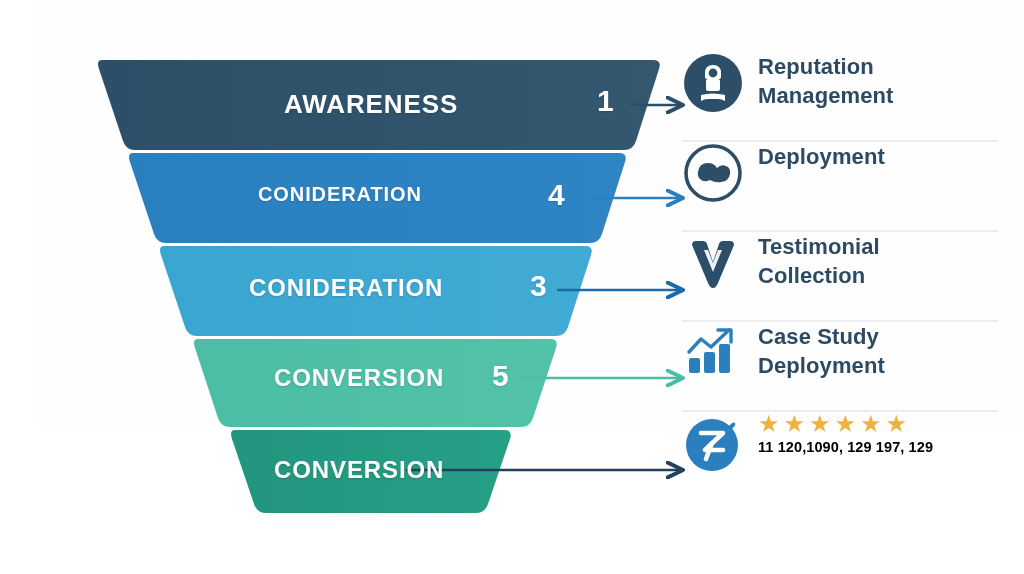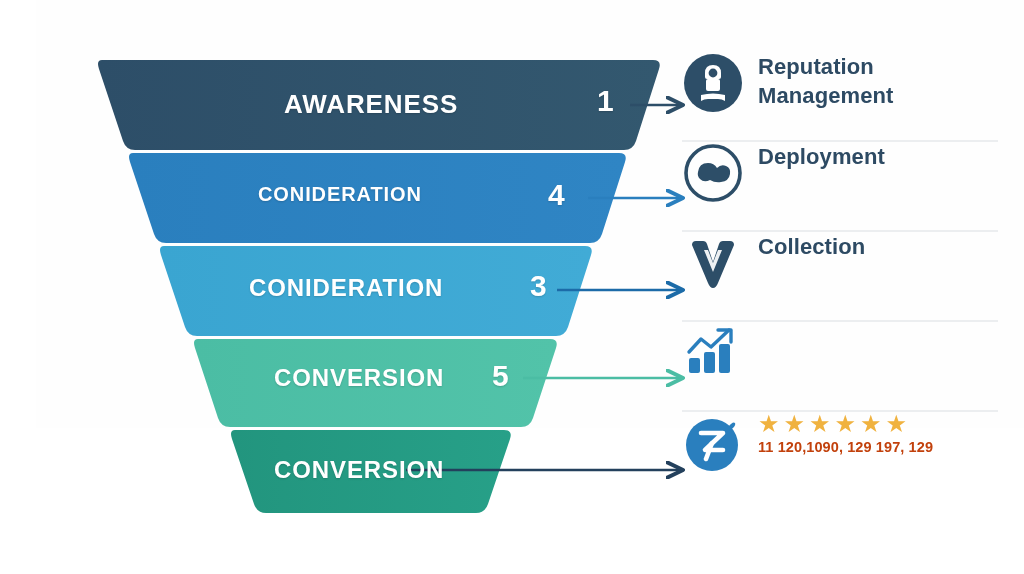--- a/index.html
+++ b/index.html
@@ -232,6 +232,7 @@
         </svg>
       </div>
       <div class="service-text">
+        <div>Testimonial</div>
         <div>Collection</div>
       </div>
     </div>

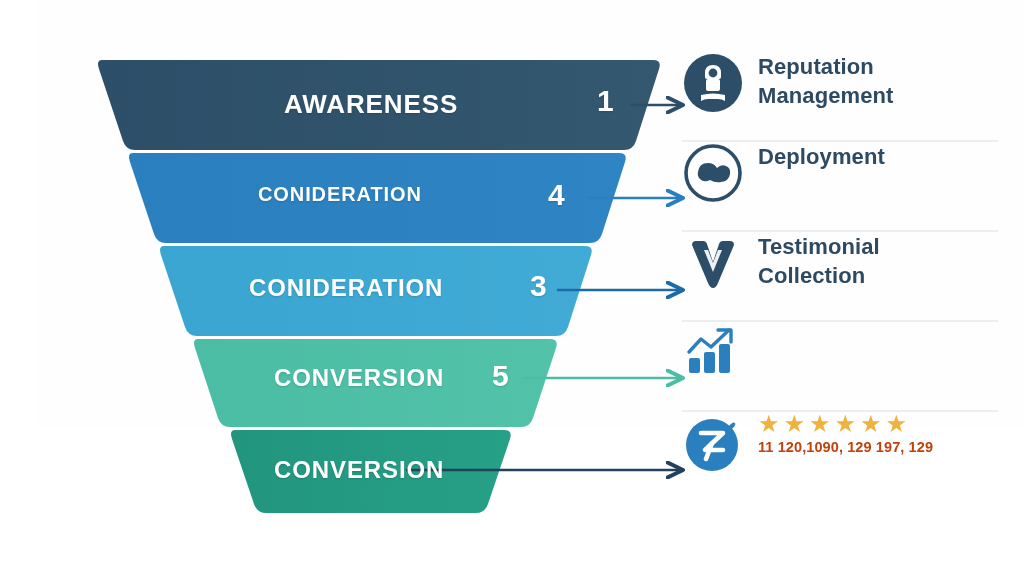--- a/index.html
+++ b/index.html
@@ -247,6 +247,10 @@
           <path d="M36,8 L49,8 L49,20" fill="none" stroke="#2a7fbe" stroke-width="3.4" stroke-linecap="round" stroke-linejoin="round"></path>
         </svg>
       </div>
+      <div class="service-text">
+        <div>Case Study</div>
+        <div>Deployment</div>
+      </div>
     </div>
 
     <div class="service-row">

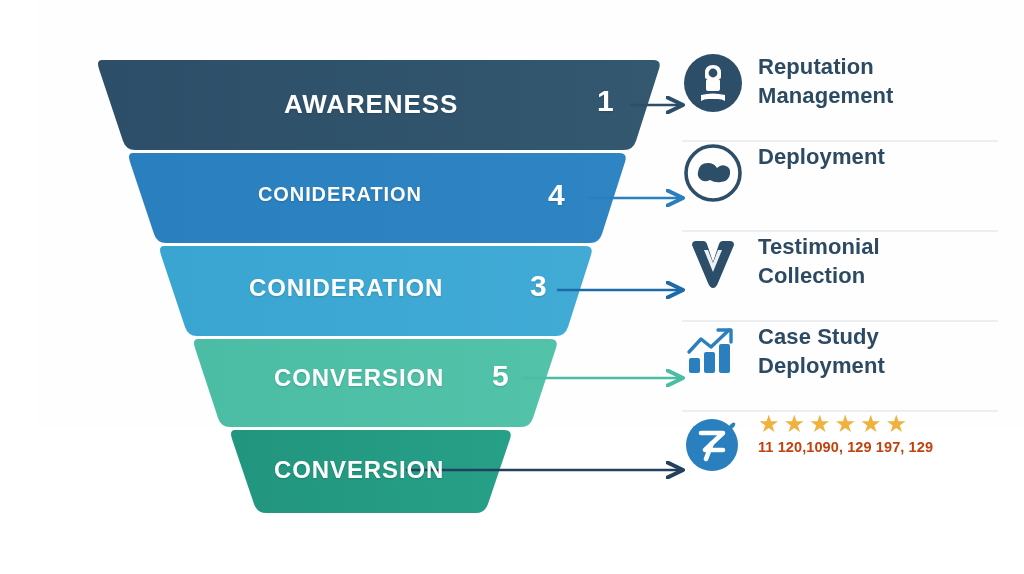--- a/index.html
+++ b/index.html
@@ -108,7 +108,7 @@
   }
 
   .rating-caption {
-    color: #c2410c;
+    color: #000000;
     font-size: 14.5px;
     font-weight: bold;
     letter-spacing: 0.1px;

